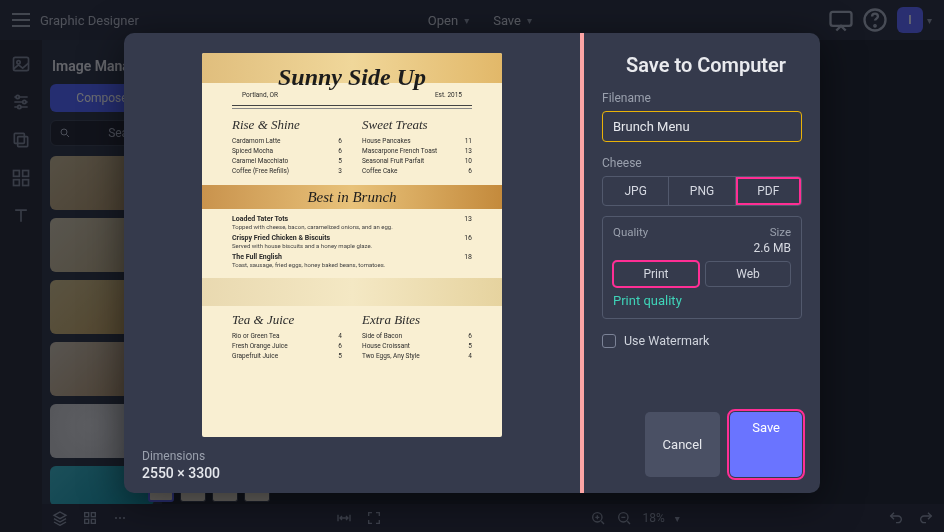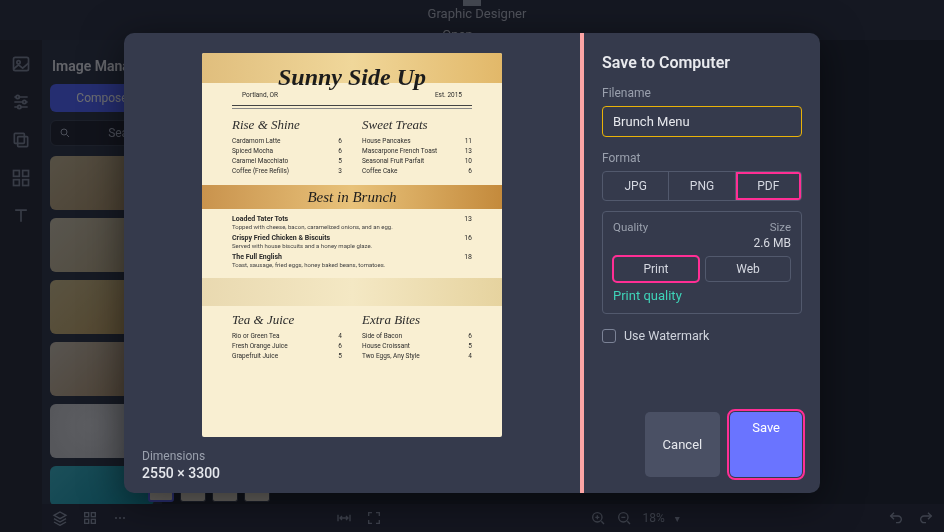--- a/index.html
+++ b/index.html
@@ -6,7 +6,7 @@
 html, body { width: 944px; height: 532px; overflow: hidden; background: #1f2430; color: #cdd0d8; }
 
 
-.topbar { height: 40px; display: flex; align-items: center; padding: 0 12px; background: #272c3a; flex-direction: column; }
+.topbar { height: 40px; display: flex; align-items: center; padding: 0 12px; background: #272c3a; }
 .topbar .menu-icon { width: 18px; height: 14px; display: flex; flex-direction: column; justify-content: space-between; cursor: pointer; }
 .topbar .menu-icon span { display: block; height: 2px; background: #9aa0ad; }
 .topbar .app-title { margin-left: 10px; font-size: 13px; color: #b7bbc6; }

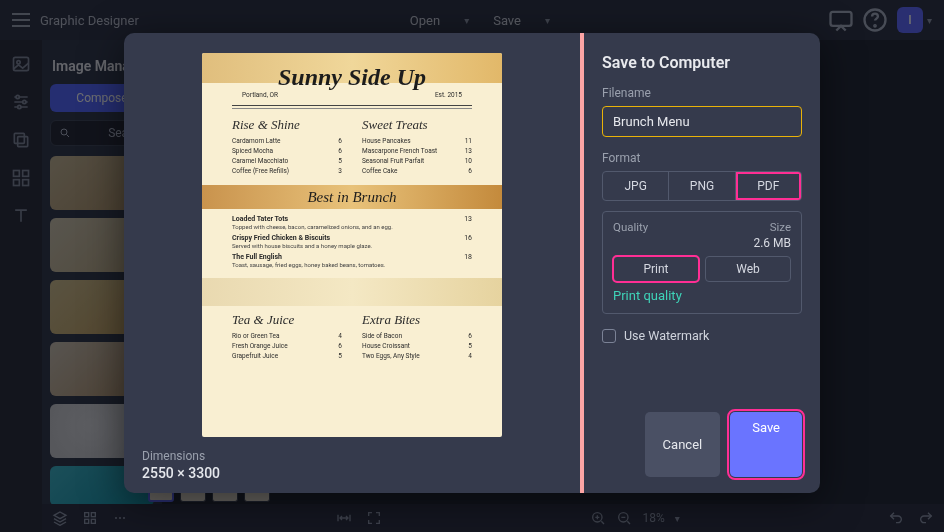--- a/index.html
+++ b/index.html
@@ -11,7 +11,7 @@
 .topbar .menu-icon span { display: block; height: 2px; background: #9aa0ad; }
 .topbar .app-title { margin-left: 10px; font-size: 13px; color: #b7bbc6; }
 .topbar .spacer { flex: 1; }
-.topbar .top-btn { display: flex; align-items: center; gap: 24px; padding: 6px 12px; font-size: 13px; color: #cfd3dc; cursor: pointer; border-radius: 4px; }
+.topbar .top-btn { display: flex; align-items: center; gap: 6px; padding: 6px 12px; font-size: 13px; color: #cfd3dc; cursor: pointer; border-radius: 4px; }
 .topbar .top-btn .chev { font-size: 10px; color: #8c93a4; }
 .topbar .icon-btn { width: 28px; height: 28px; display: flex; align-items: center; justify-content: center; color: #a6adbc; border-radius: 4px; margin-left: 6px; cursor: pointer; }
 .topbar .avatar { width: 26px; height: 26px; border-radius: 6px; background: #5a64ff; display: flex; align-items: center; justify-content: center; color: #fff; font-weight: 600; font-size: 12px; margin-left: 8px; cursor: pointer; }

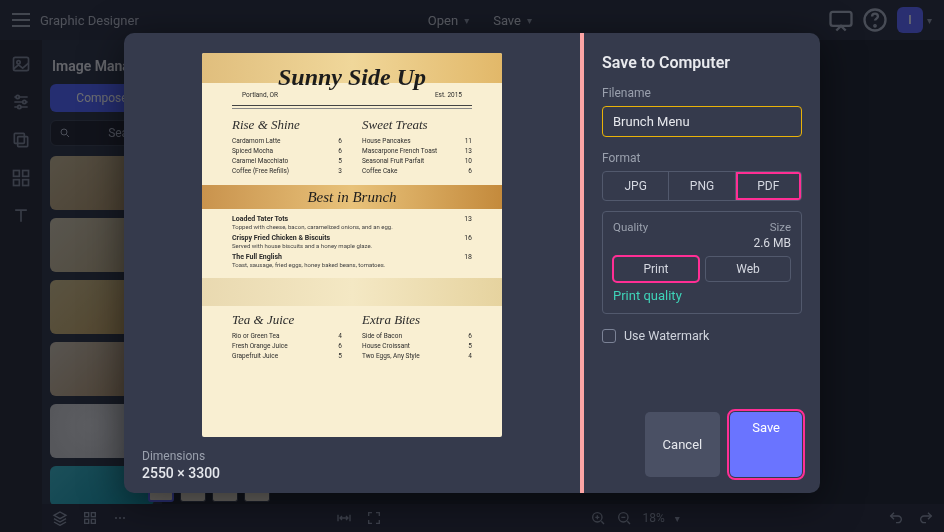--- a/index.html
+++ b/index.html
@@ -82,7 +82,7 @@
 .dim-value { font-size: 14px; color: #e6e8ed; font-weight: 500; margin-top: 2px; }
 
 
-.modal-title { font-size: 16px; font-weight: 600; color: #e9eaee; margin-bottom: 14px; }
+.modal-title { font-size: 20px; font-weight: 600; color: #e9eaee; margin-bottom: 14px; margin-left: 24px; }
 .form-label { font-size: 12px; color: #9aa0ad; margin-bottom: 6px; display: block; }
 .text-input { width: 100%; background: transparent; border: 1px solid #eab308; border-radius: 4px; padding: 7px 10px; color: #e6e8ed; font-size: 13px; outline: none; margin-bottom: 14px; }
 .seg-group { display: flex; border: 1px solid #52596d; border-radius: 4px; overflow: hidden; margin-bottom: 10px; }

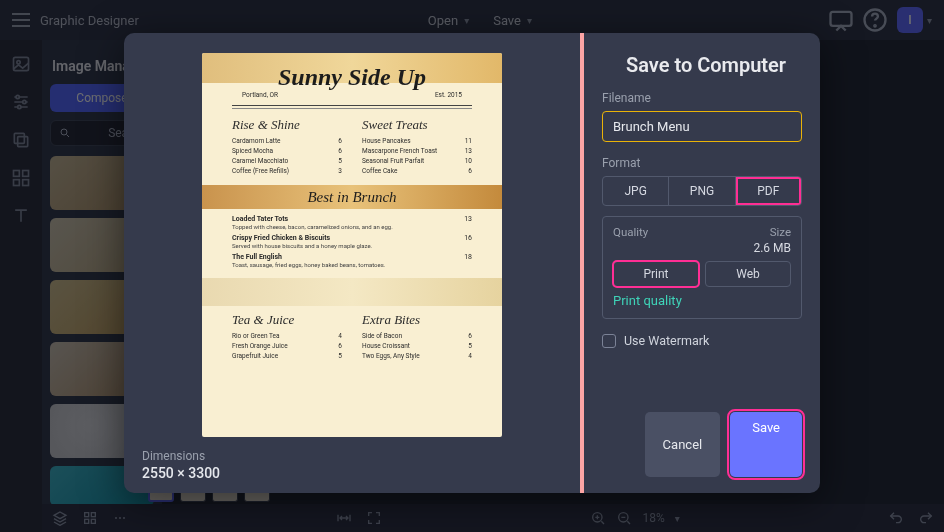--- a/index.html
+++ b/index.html
@@ -384,7 +384,7 @@
     <label class="form-label">Filename</label>
     <input class="text-input" value="Brunch Menu" style="">
 
-    <label class="form-label">Format</label>
+    <label class="form-label">Cheese</label>
     <div class="seg-group">
       <div class="seg-btn">JPG</div>
       <div class="seg-btn">PNG</div>

